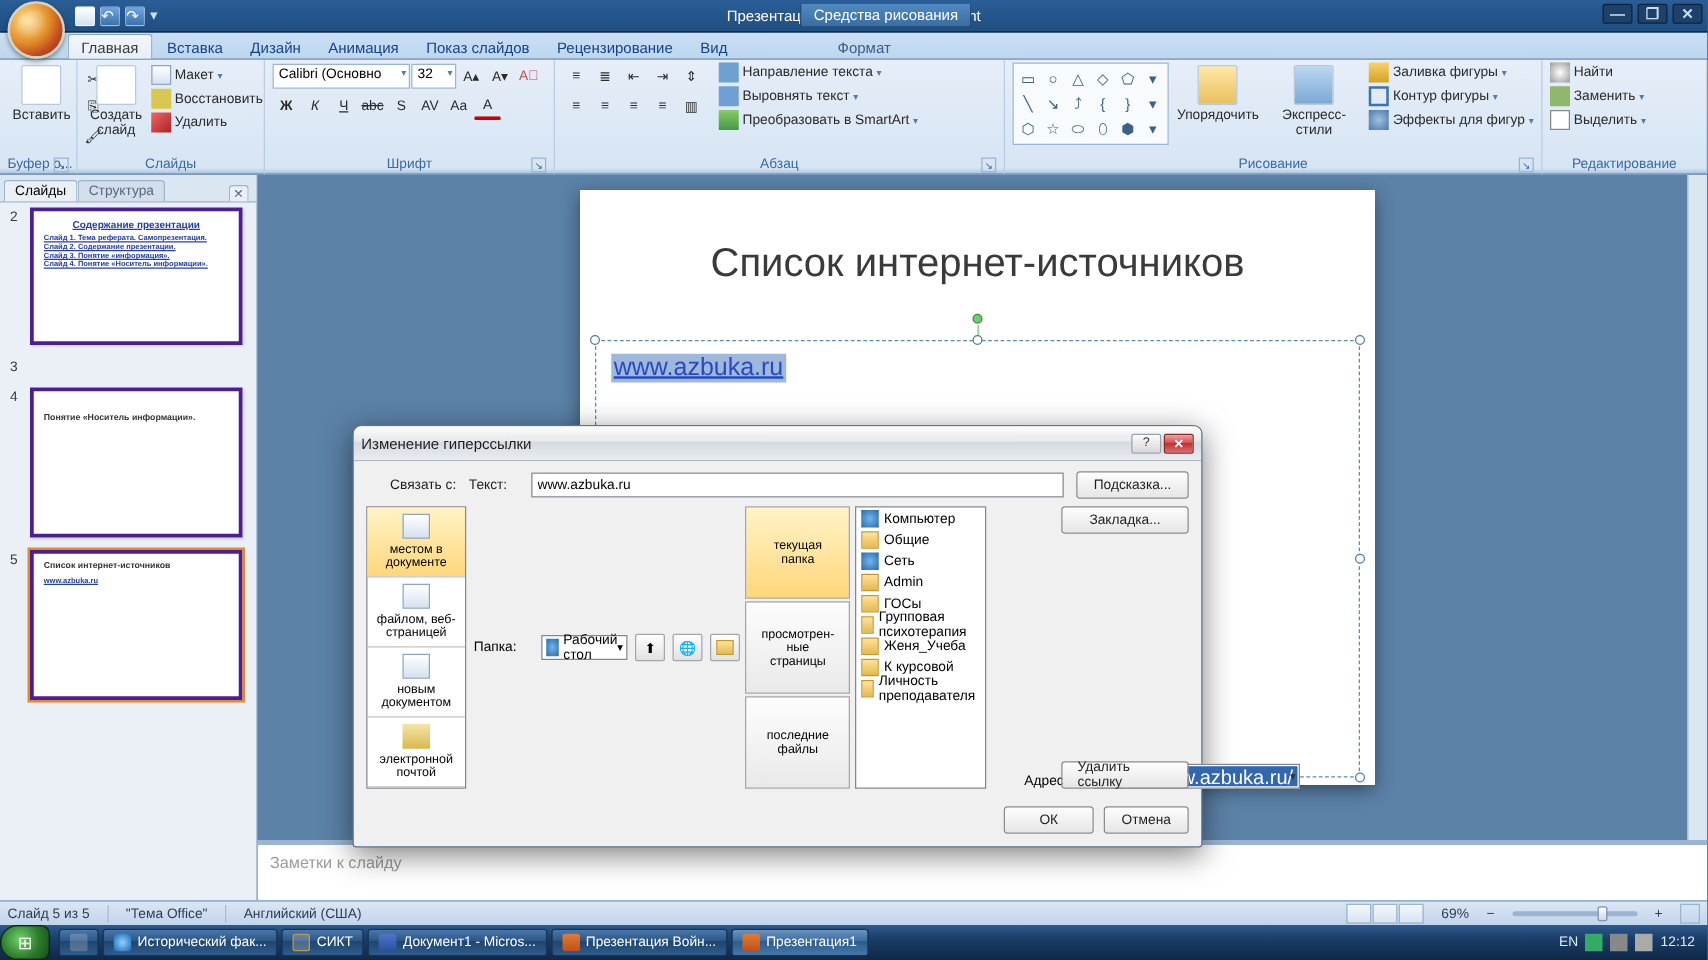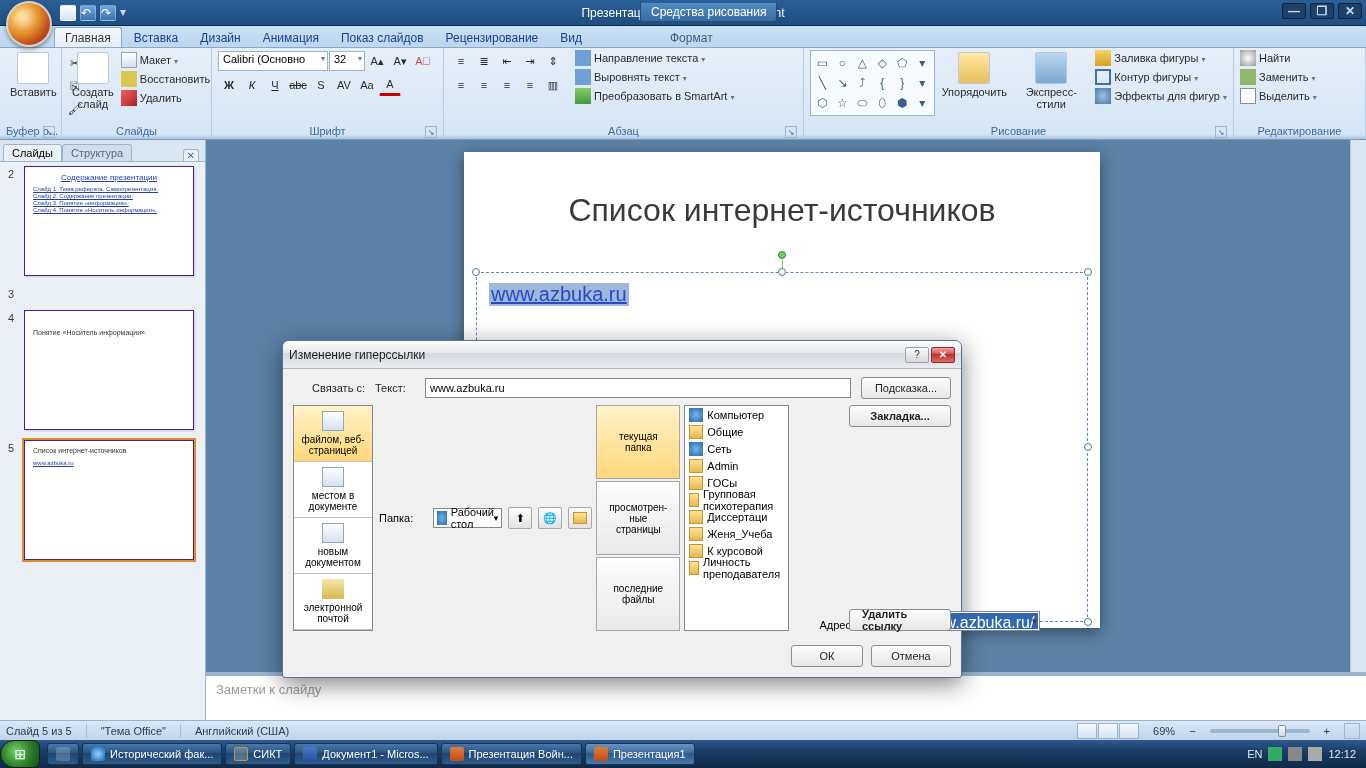--- a/index.html
+++ b/index.html
@@ -53,7 +53,7 @@
   .thumbs { flex:1; overflow:auto; padding:4px 8px;}
   .thumb-wrap { display:flex; gap:6px; margin-bottom:10px;}
   .thumb-num { font-size:11px; color:#3a3a3a; width:10px; padding-top:2px;}
-  .thumb { width:170px; min-height:110px; background:#fff; border:1px solid #4c1d95; box-shadow:1px 1px 2px rgba(0,0,0,.15); padding:6px 8px; font-size:7px;}
+  .thumb { width:170px; min-height:110px; background:#fff; border:3px solid #4c1d95; box-shadow:1px 1px 2px rgba(0,0,0,.15); padding:6px 8px; font-size:7px;font-weight:bold;}
   .thumb.selected { outline:2px solid #e18b2c; }
   .thumb .tt { color:#2440a3; text-decoration:underline; font-size:8px; text-align:center; margin-bottom:4px;}
   .thumb .li { color:#2440a3; text-decoration:underline; font-size:6px; margin:1px 0;}

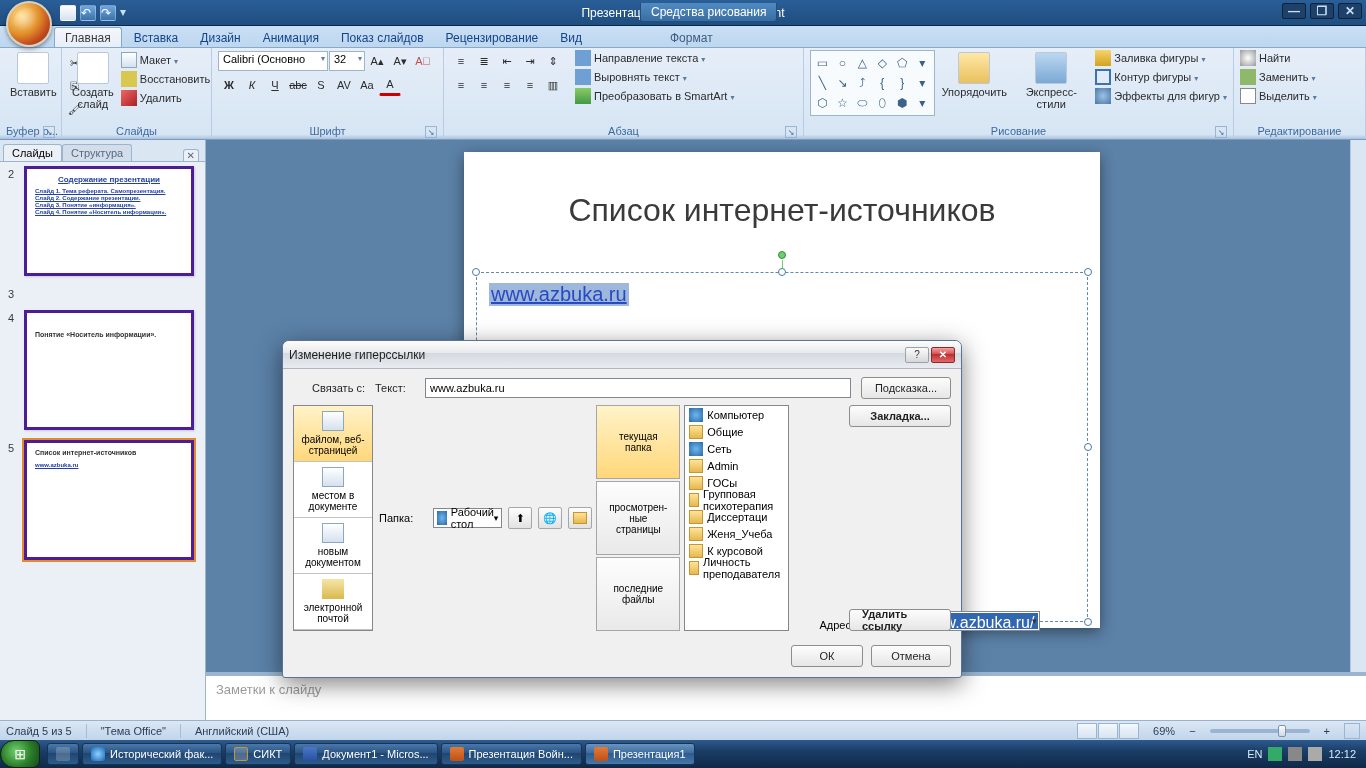--- a/index.html
+++ b/index.html
@@ -108,7 +108,7 @@
   .addr-combo{flex:1;height:20px;border:1px solid #828790;background:#fff;position:relative;display:flex;align-items:center;}
   .addr-combo .val{flex:1;background:#3166b0;color:#fff;padding:1px 4px;height:16px;margin:1px;font-size:16px;}
   .addr-combo::after{content:"▾";position:absolute;right:3px;font-size:9px;color:#333;}
-  .right-btns{position:absolute;top:36px;right:10px;width:102px;bottom:46px;display:flex;flex-direction:column;gap:6px;font-weight:bold;}
+  .right-btns{position:absolute;top:36px;right:10px;width:102px;bottom:46px;display:flex;flex-direction:column;gap:6px;}
   .dlg-bottom{position:absolute;bottom:10px;right:10px;display:flex;gap:8px;}
 
   

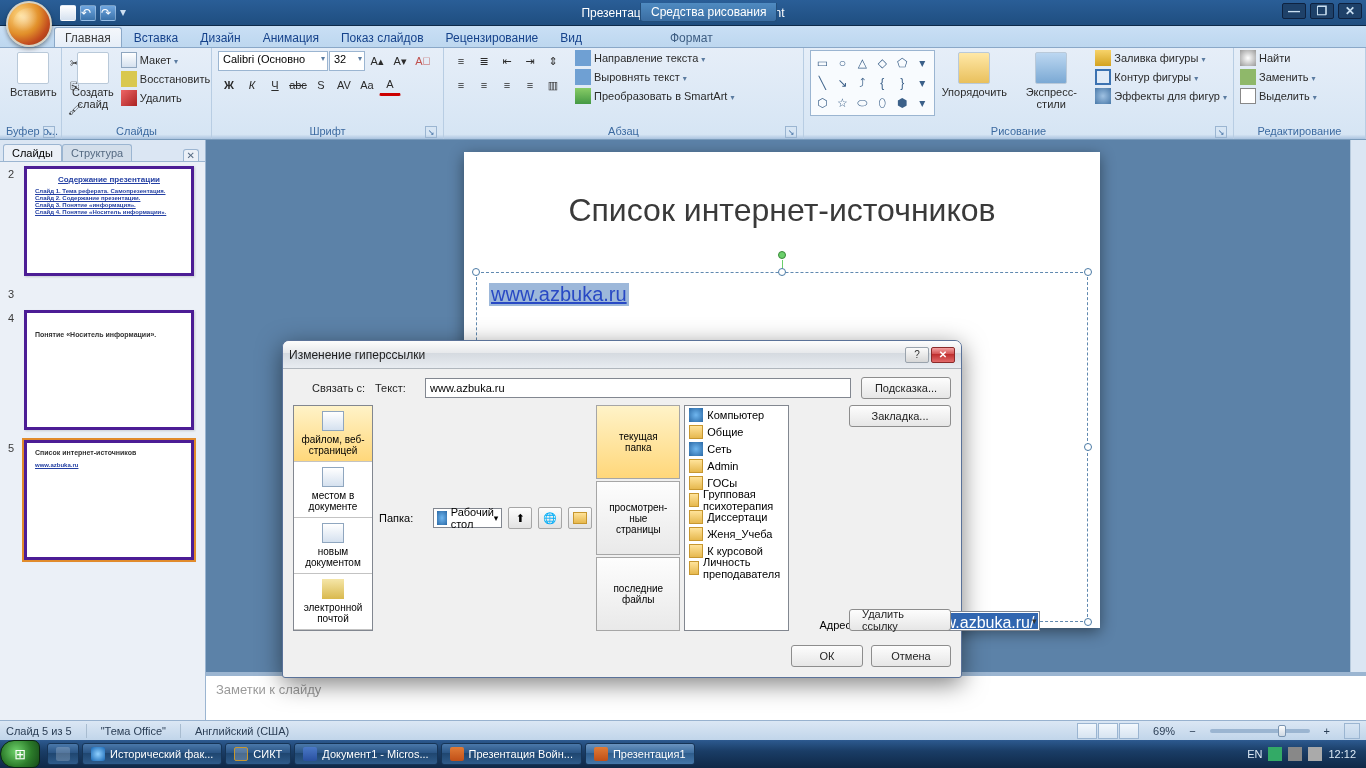--- a/index.html
+++ b/index.html
@@ -431,13 +431,13 @@
     <div class="linkto">
       <div class="item">
           <div class="ic ic-doc"></div>
+          <span style="white-space:pre-line;">местом в
+документе</span>
+        </div>
+      <div class="item">
+          <div class="ic ic-doc"></div>
           <span style="white-space:pre-line;">файлом, веб-
 страницей</span>
-        </div>
-      <div class="item">
-          <div class="ic ic-doc"></div>
-          <span style="white-space:pre-line;">местом в
-документе</span>
         </div>
       <div class="item">
           <div class="ic ic-doc"></div>

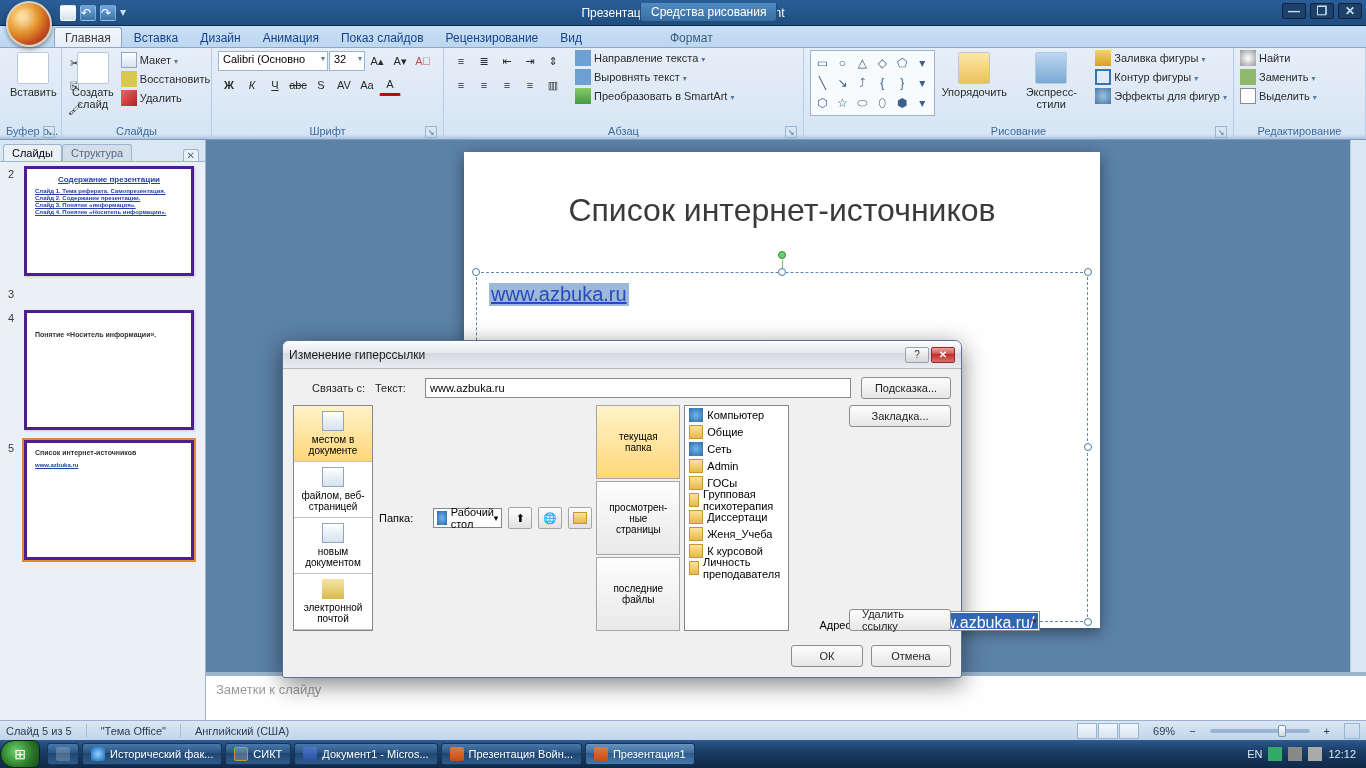--- a/index.html
+++ b/index.html
@@ -501,10 +501,6 @@
             </div>
           <div class="f">
               <span class="fi ic-folder"></span>
-              <span>Диссертаци</span>
-            </div>
-          <div class="f">
-              <span class="fi ic-folder"></span>
               <span>Женя_Учеба</span>
             </div>
           <div class="f">

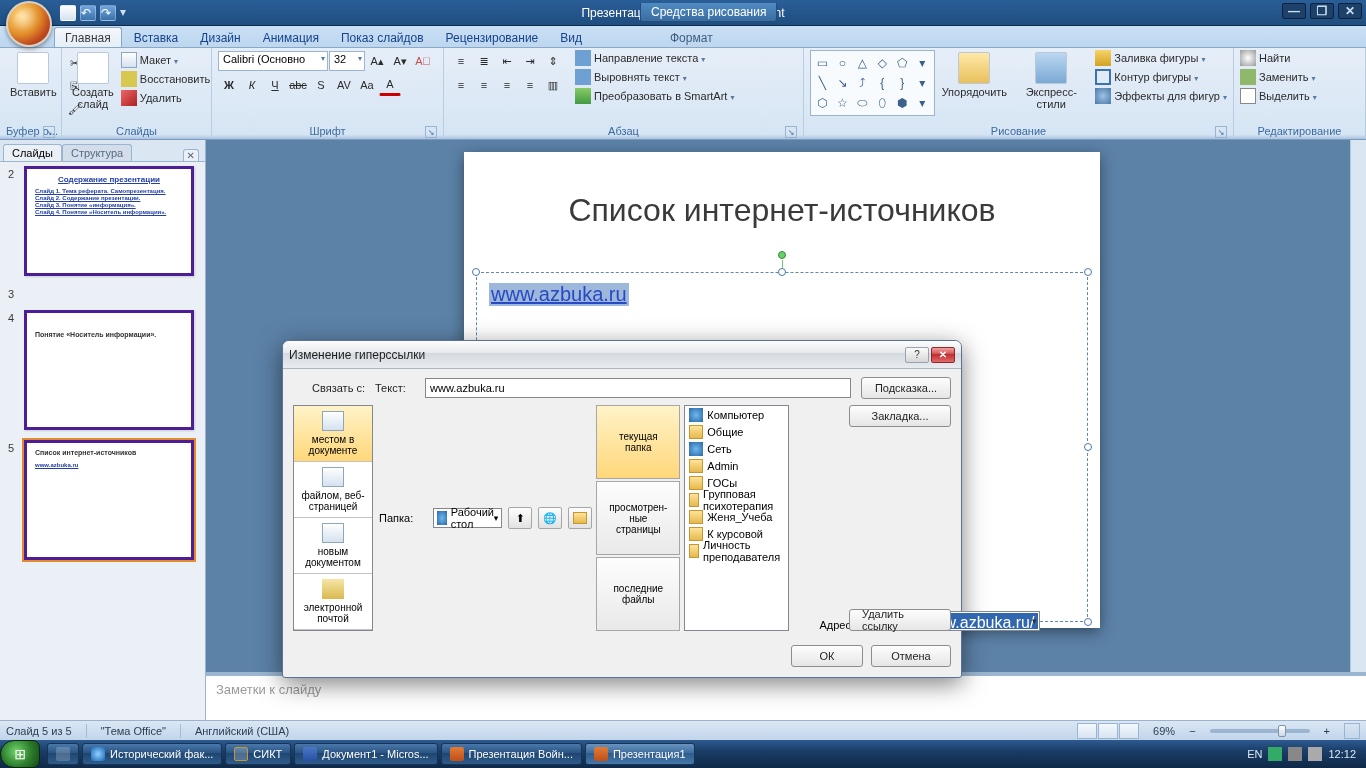--- a/index.html
+++ b/index.html
@@ -529,7 +529,7 @@
 
     <div class="dlg-bottom">
       <div class="dbtn" style="width:72px;">ОК</div>
-      <div class="dbtn" style="width:80px;">Отмена</div>
+      <div class="dbtn" style="width:68px;">Отмена</div>
     </div>
   </div>
 </div>

